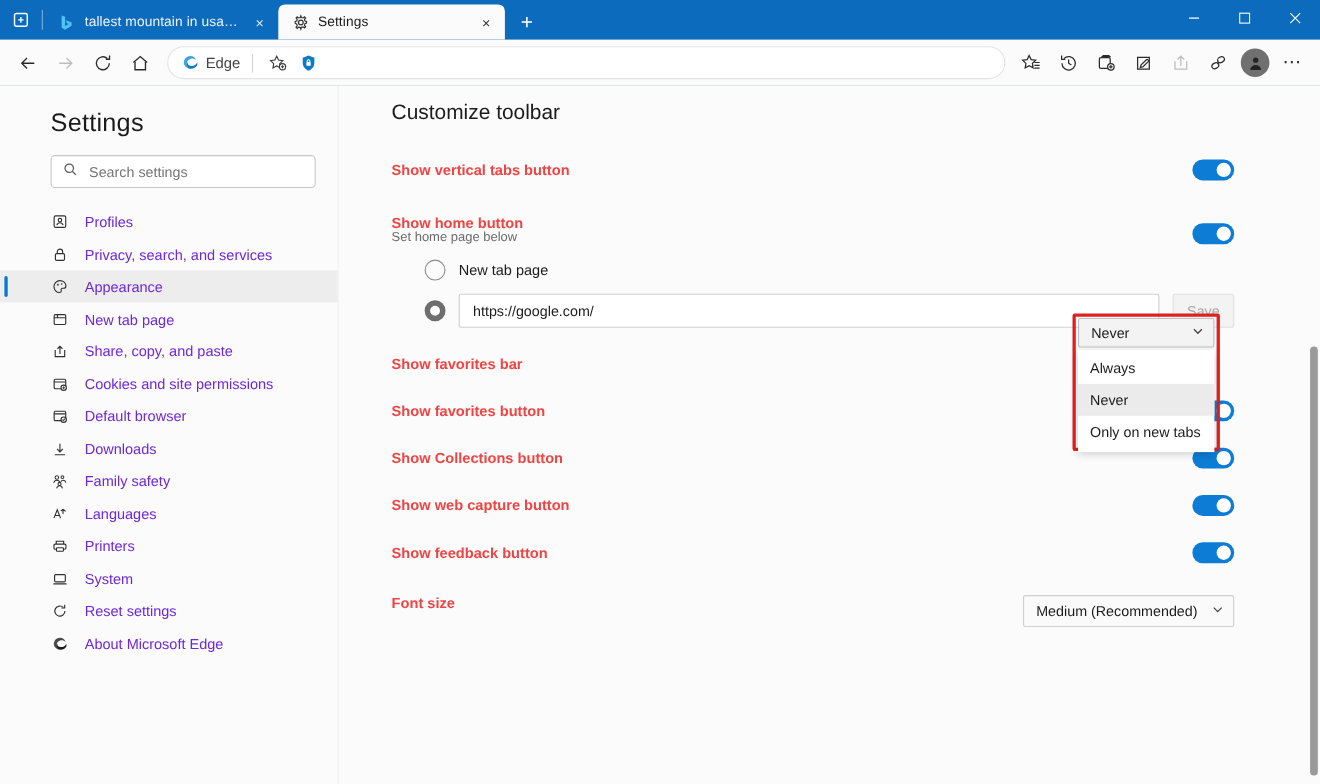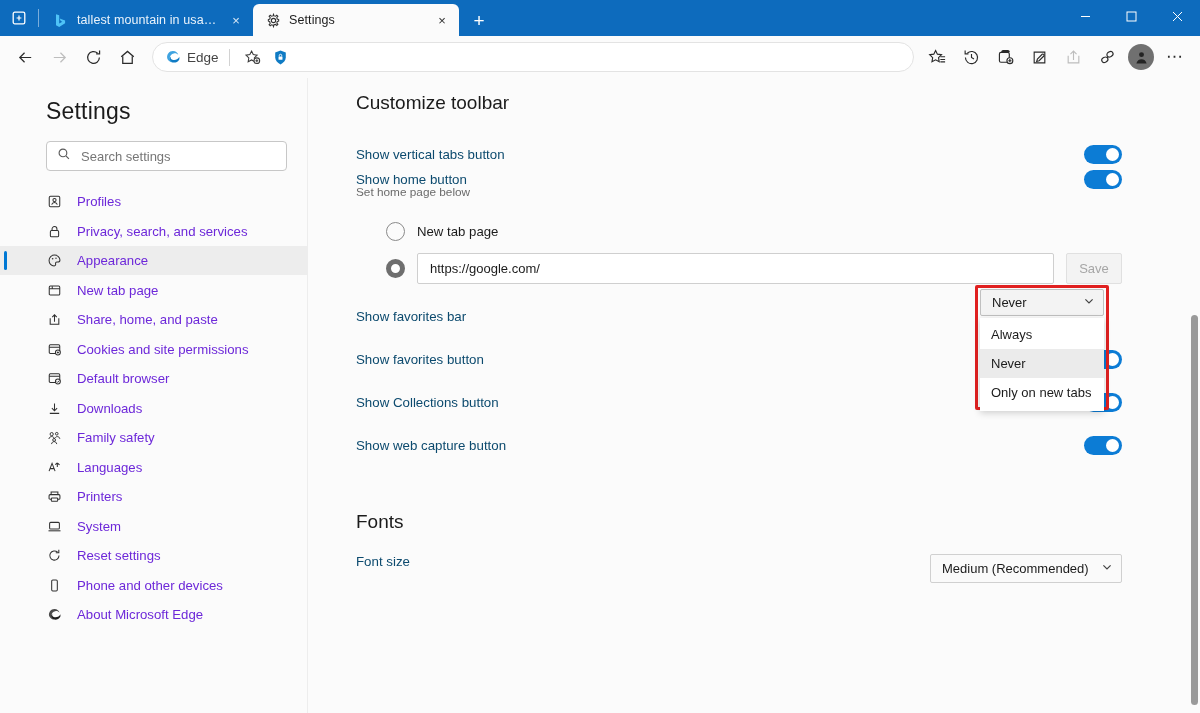--- a/index.html
+++ b/index.html
@@ -112,7 +112,7 @@
     display: flex; align-items: center; justify-content: space-between;
     min-height: 36px; padding-right: 0;
   }
-  .row-label { font-size: 13.3px; color: #0c4a6e; font-weight: 400; }
+  .row-label { font-size: 13.3px; color: #ef4444; font-weight: 700; }
   .sub-label { font-size: 11.8px; color: #6b6b6b; margin-top: -2px; }
 
   .toggle {

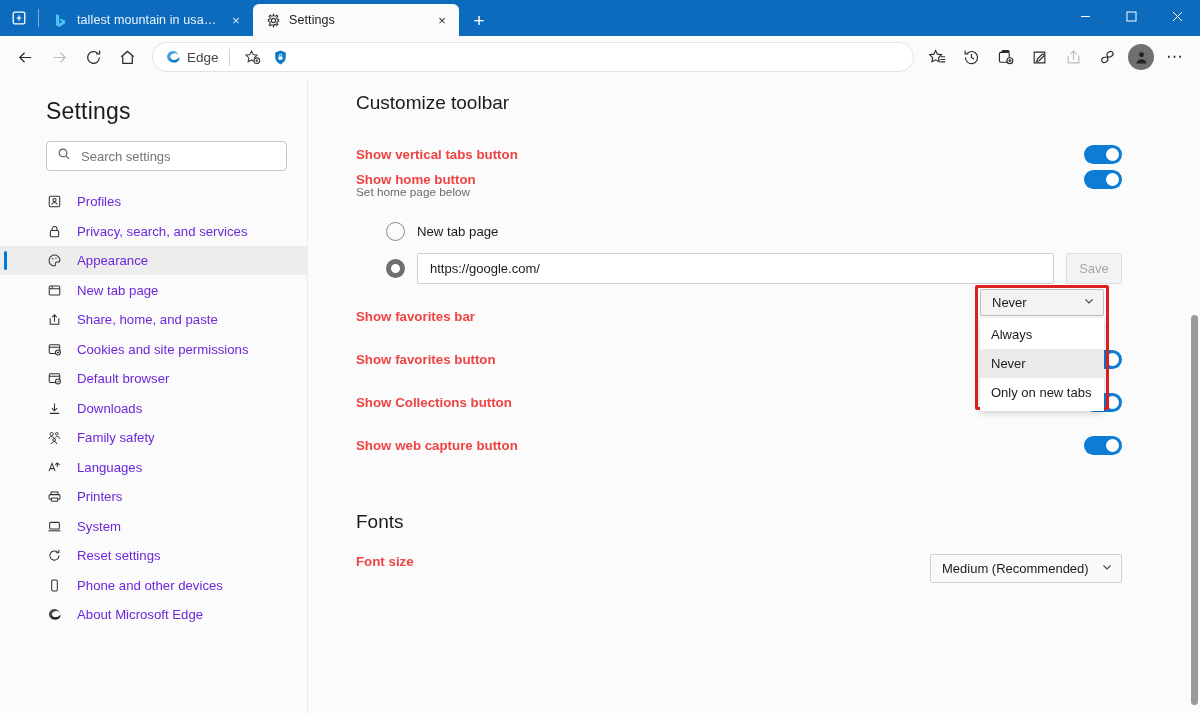--- a/index.html
+++ b/index.html
@@ -520,7 +520,7 @@
           <span class="toggle"></span>
         </div>
 
-        <div class="row" style="margin-top:0; align-items:flex-start;">
+        <div class="row" style="margin-top:14px; align-items:flex-end;">
           <span>
             <span class="row-label" style="display:block;">Show home button</span>
             <span class="sub-label" style="display:block;">Set home page below</span>

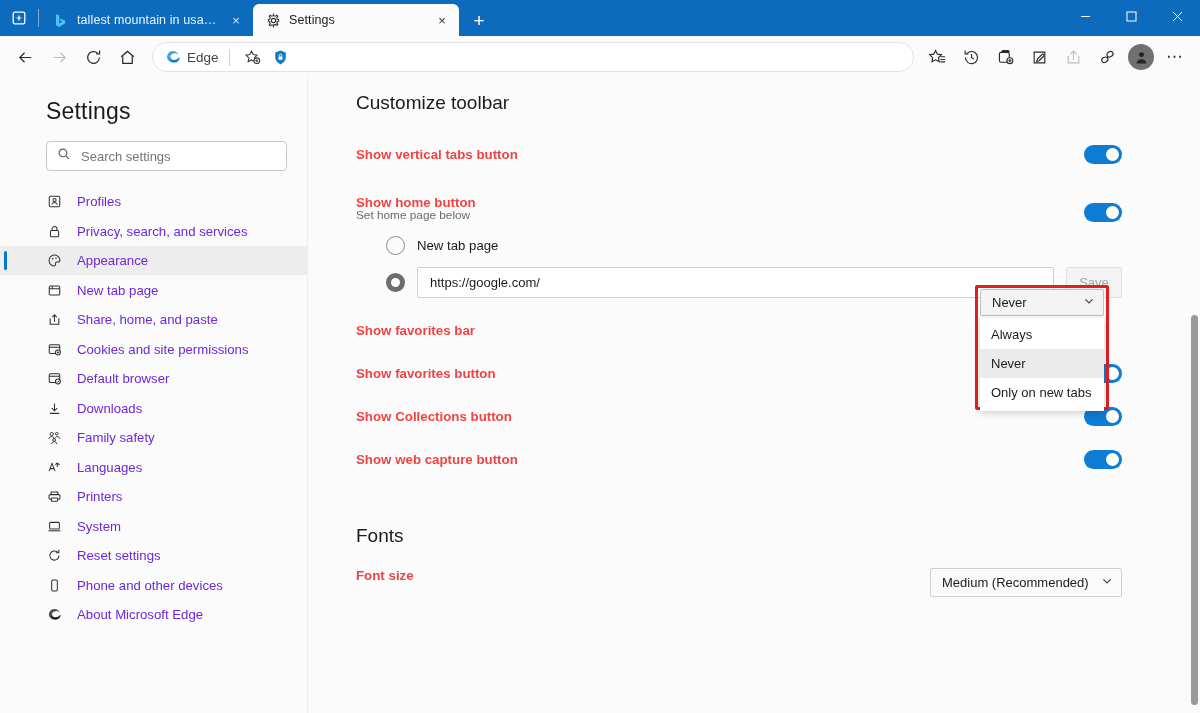--- a/index.html
+++ b/index.html
@@ -397,7 +397,7 @@
                 <path d="M8 10.4V3M5.6 5.4L8 3l2.4 2.4"></path>
               </svg>
             </span>
-          <span>Share, home, and paste</span>
+          <span>Share, copy, and paste</span>
         </div>
 
         <div class="navitem">

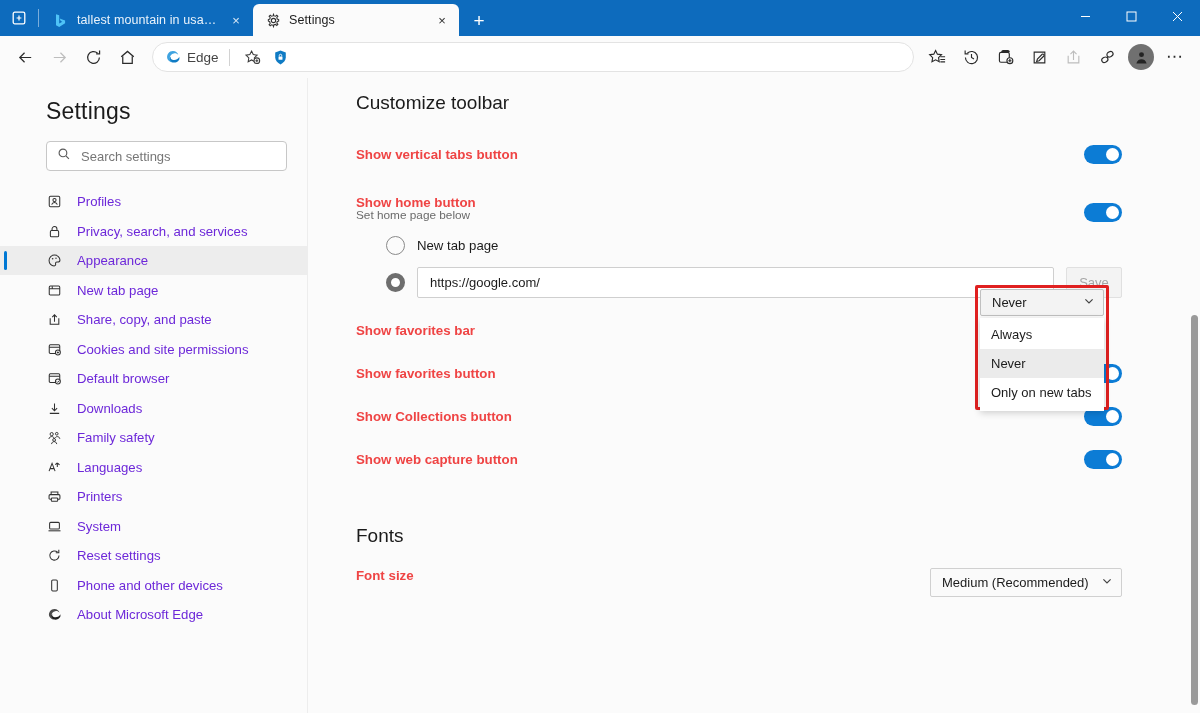--- a/index.html
+++ b/index.html
@@ -560,6 +560,10 @@
         </div>
 
 
+        <div class="row" style="margin-top:7px;">
+          <span class="row-label">Show feedback button</span>
+          <span class="toggle"></span>
+        </div>
 
         <div class="section-h" style="margin-top:42px;">Fonts</div>
 

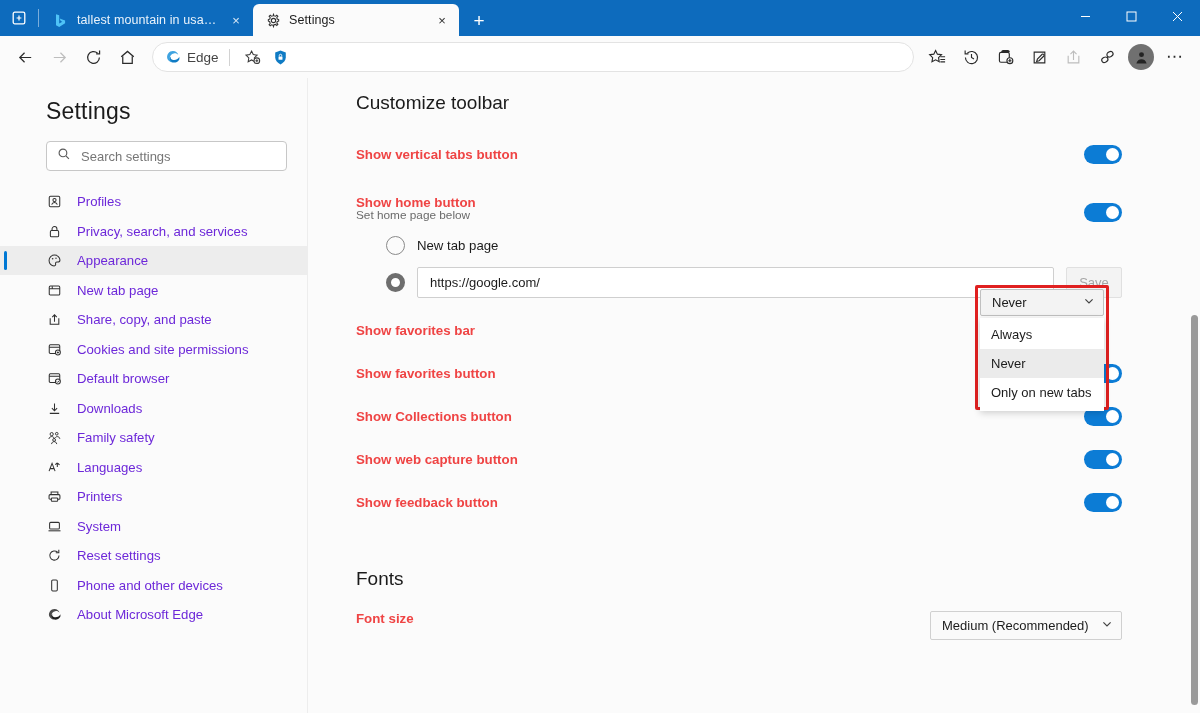--- a/index.html
+++ b/index.html
@@ -488,14 +488,6 @@
           <span>Reset settings</span>
         </div>
 
-        <div class="navitem">
-          <span class="ni-icon">
-              <svg width="15" height="15" viewBox="0 0 16 16" fill="none" stroke="currentColor" stroke-width="1.1">
-                <rect x="5" y="2.2" width="6" height="11.6" rx="1.2"></rect>
-              </svg>
-            </span>
-          <span>Phone and other devices</span>
-        </div>
 
         <div class="navitem">
           <span class="ni-icon">

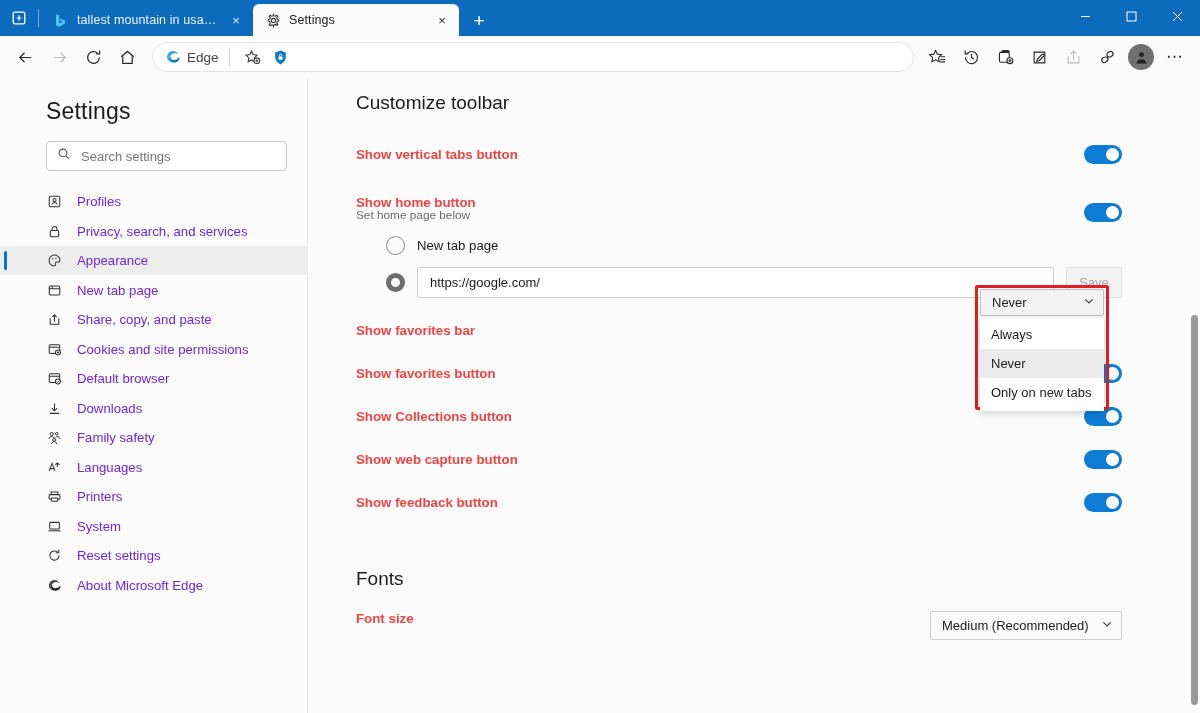--- a/index.html
+++ b/index.html
@@ -557,7 +557,6 @@
           <span class="toggle"></span>
         </div>
 
-        <div class="section-h" style="margin-top:42px;">Fonts</div>
 
         <div class="row" style="margin-top:21px; align-items:flex-start;">
           <span>

